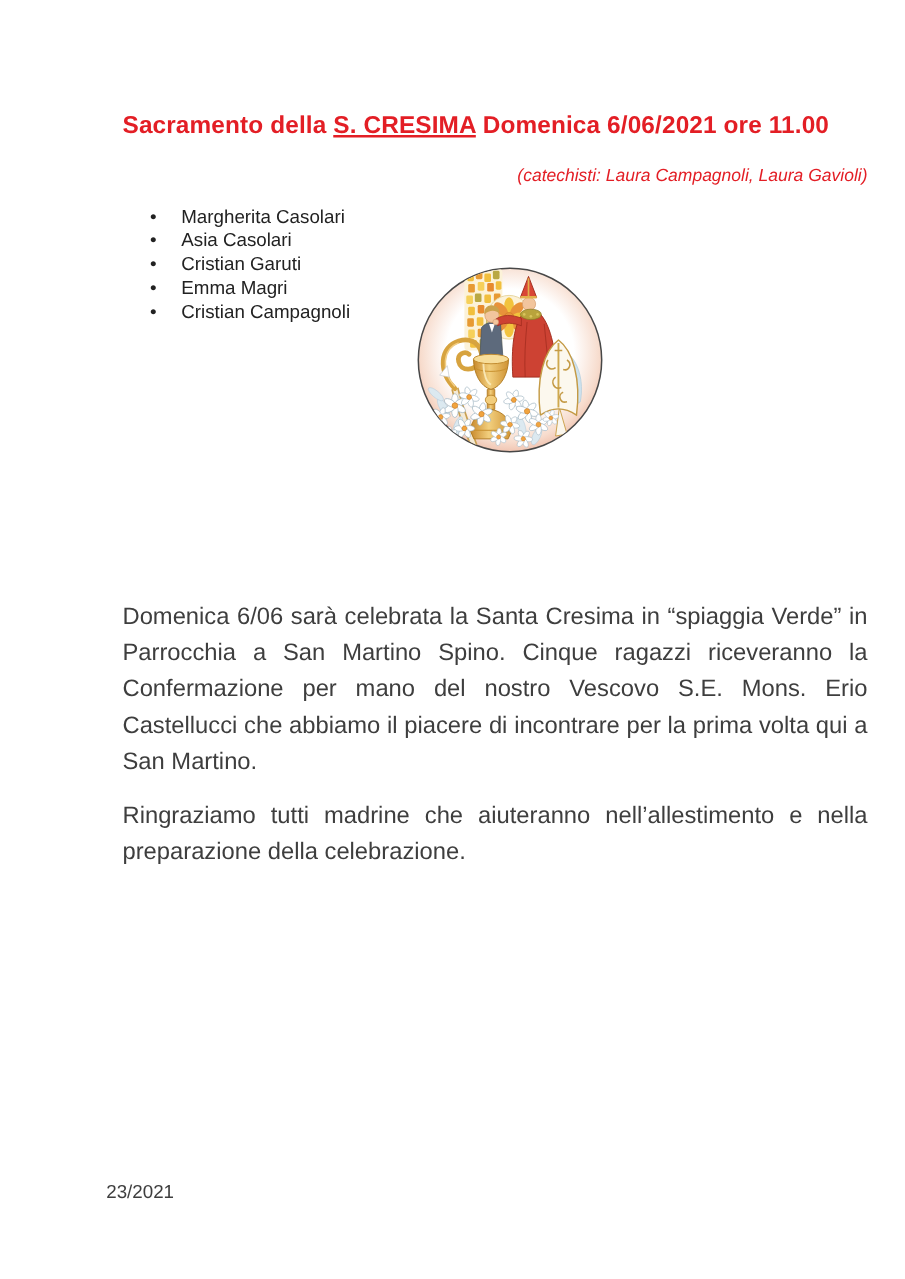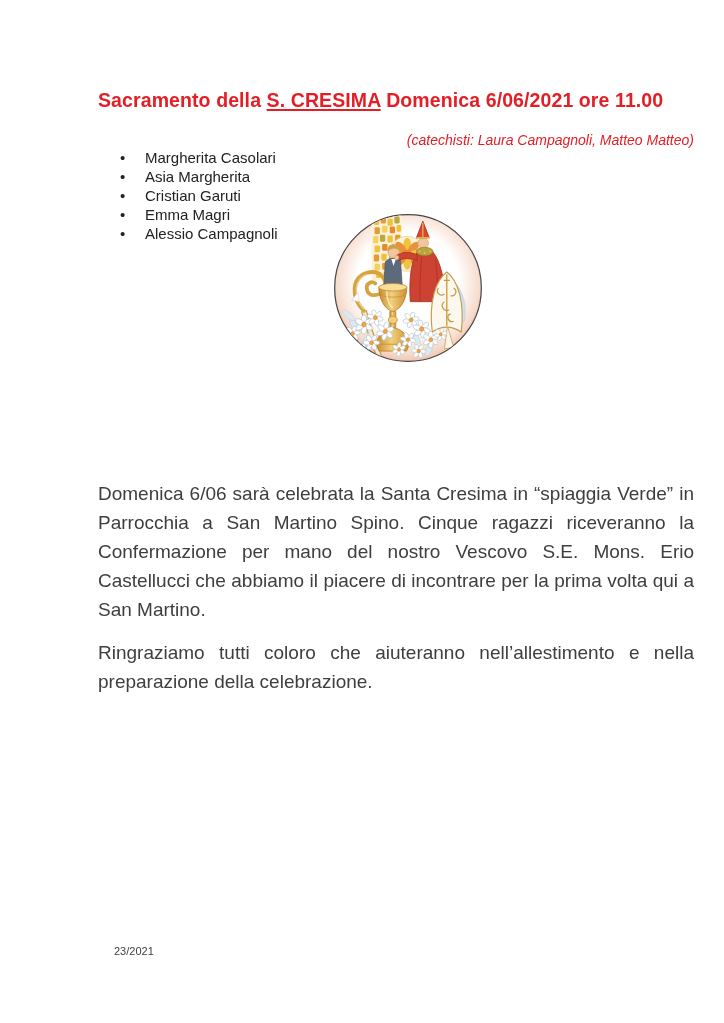--- a/index.html
+++ b/index.html
@@ -102,7 +102,7 @@
 
   <h1 class="heading"><span>Sacramento della </span><span class="u">S. CRESIMA</span><span> Domenica 6/06/2021 ore 11.00</span></h1>
 
-  <div class="catechists">(catechisti: Laura Campagnoli, Matteo Matteo)</div>
+  <div class="catechists">(catechisti: Laura Campagnoli, Laura Gavioli)</div>
 
   <ul class="candidates">
 

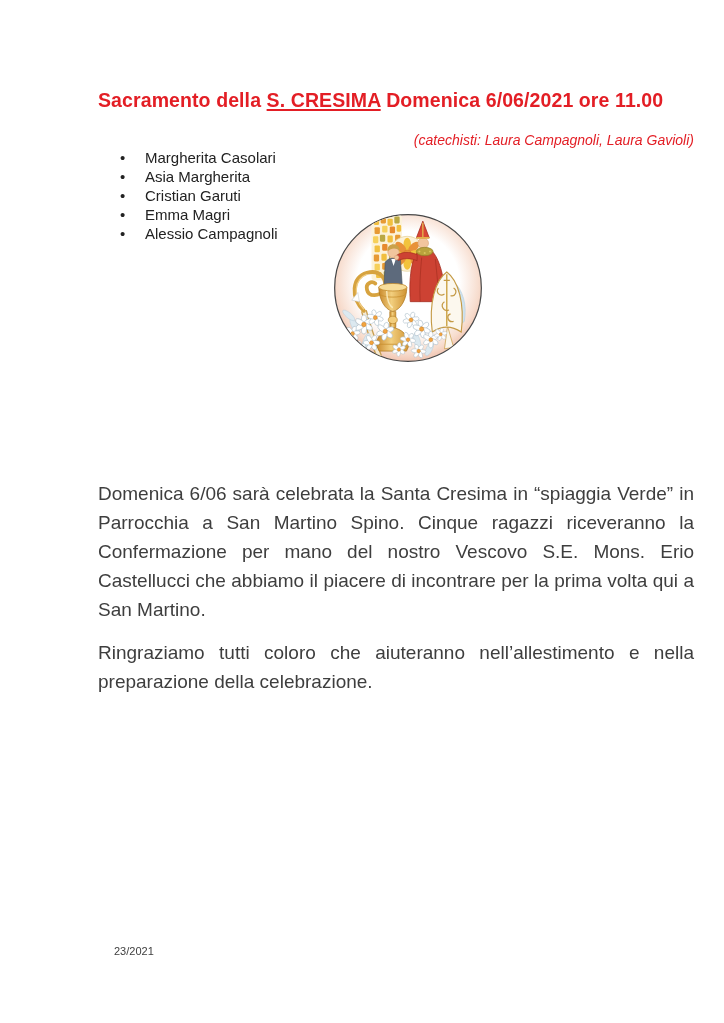--- a/index.html
+++ b/index.html
@@ -45,7 +45,7 @@
   .candidates {
     position: absolute;
     left: 88px;
-    top: 148px;
+    top: 164px;
     margin: 0;
     padding: 0;
     list-style: none;

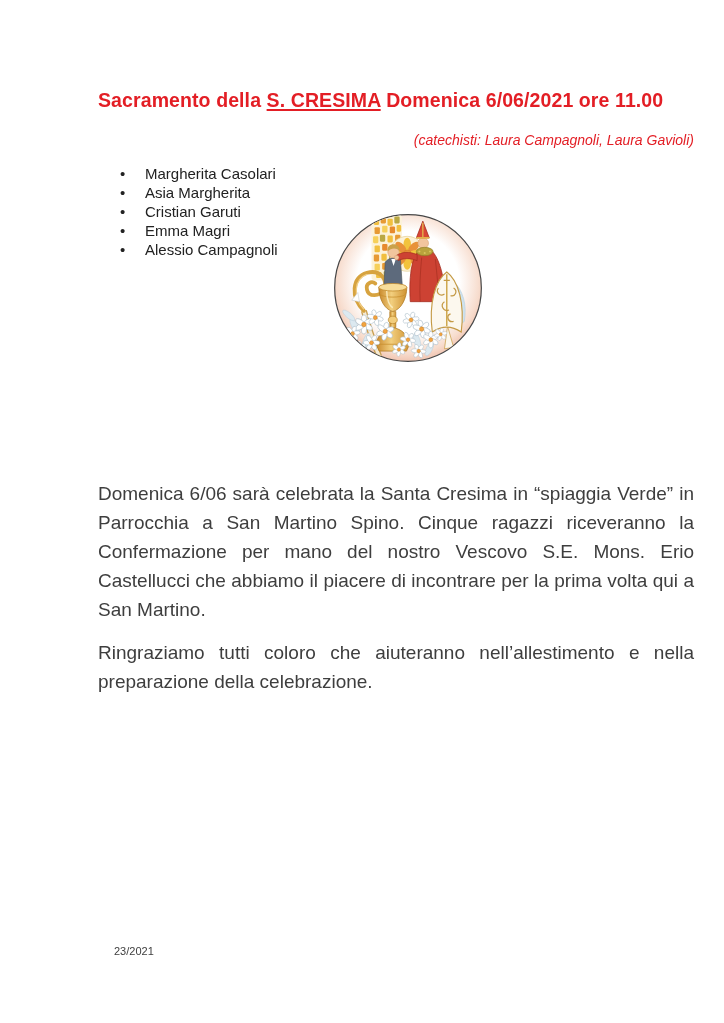--- a/index.html
+++ b/index.html
@@ -108,7 +108,7 @@
 
       <li>Margherita Casolari</li>
 
-      <li>Asia Margherita</li>
+      <li>Asia Casolari</li>
 
       <li>Cristian Garuti</li>
 

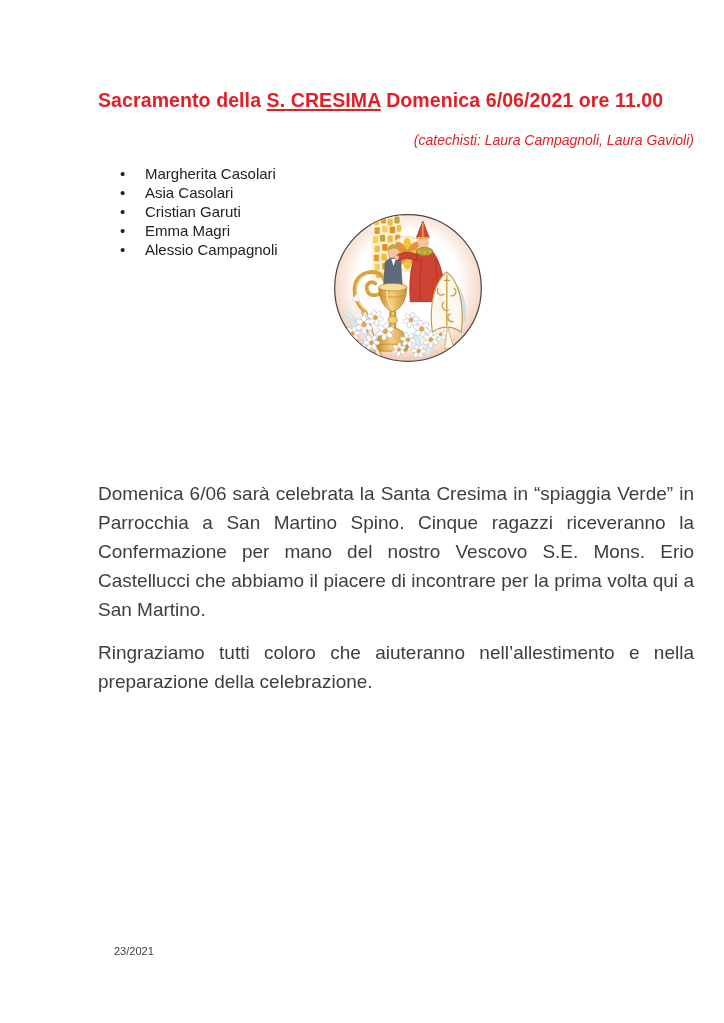--- a/index.html
+++ b/index.html
@@ -114,7 +114,7 @@
 
       <li>Emma Magri</li>
 
-      <li>Alessio Campagnoli</li>
+      <li>Cristian Campagnoli</li>
     </ul>
 
   <div class="illustration" role="img" aria-label="Illustrazione della Cresima: vescovo in rosso che cresima un ragazzo, vetrata, pastorale, calice dorato, mitra bianca e gigli">

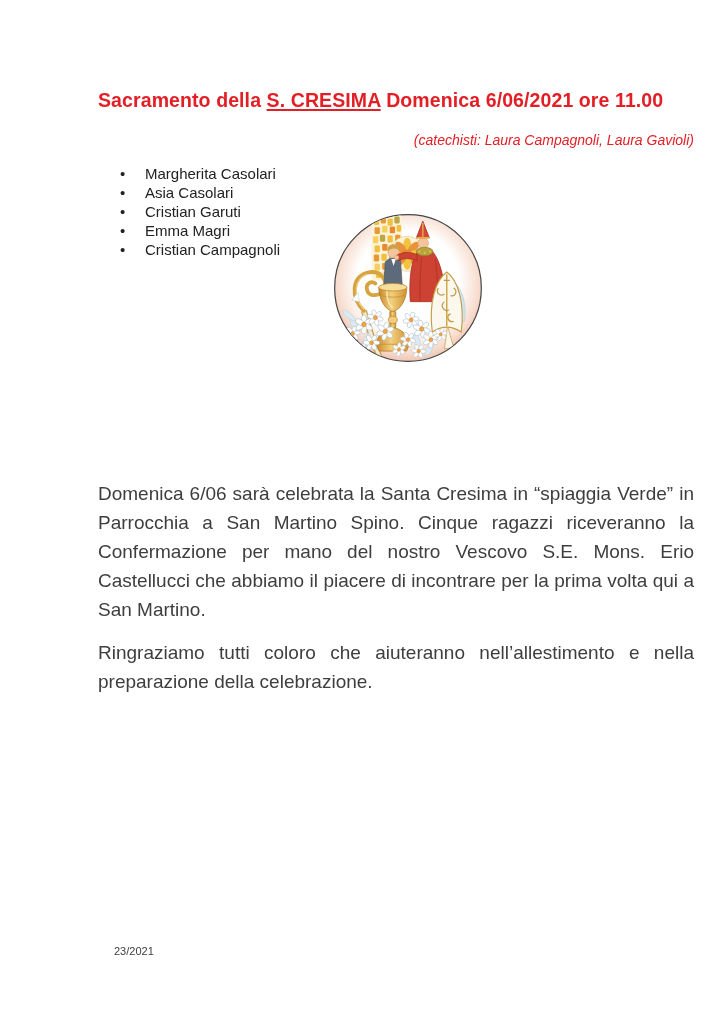--- a/index.html
+++ b/index.html
@@ -277,7 +277,7 @@
 
   <div class="bodytext">
     <p>Domenica 6/06 sarà celebrata la Santa Cresima in “spiaggia Verde” in Parrocchia a San Martino Spino. Cinque ragazzi riceveranno la Confermazione per mano del nostro Vescovo S.E. Mons. Erio Castellucci che abbiamo il piacere di incontrare per la prima volta qui a San Martino.</p>
-    <p>Ringraziamo tutti coloro che aiuteranno nell’allestimento e nella preparazione della celebrazione.</p>
+    <p>Ringraziamo tutti madrine che aiuteranno nell’allestimento e nella preparazione della celebrazione.</p>
   </div>
 
   <div class="footer">23/2021</div>

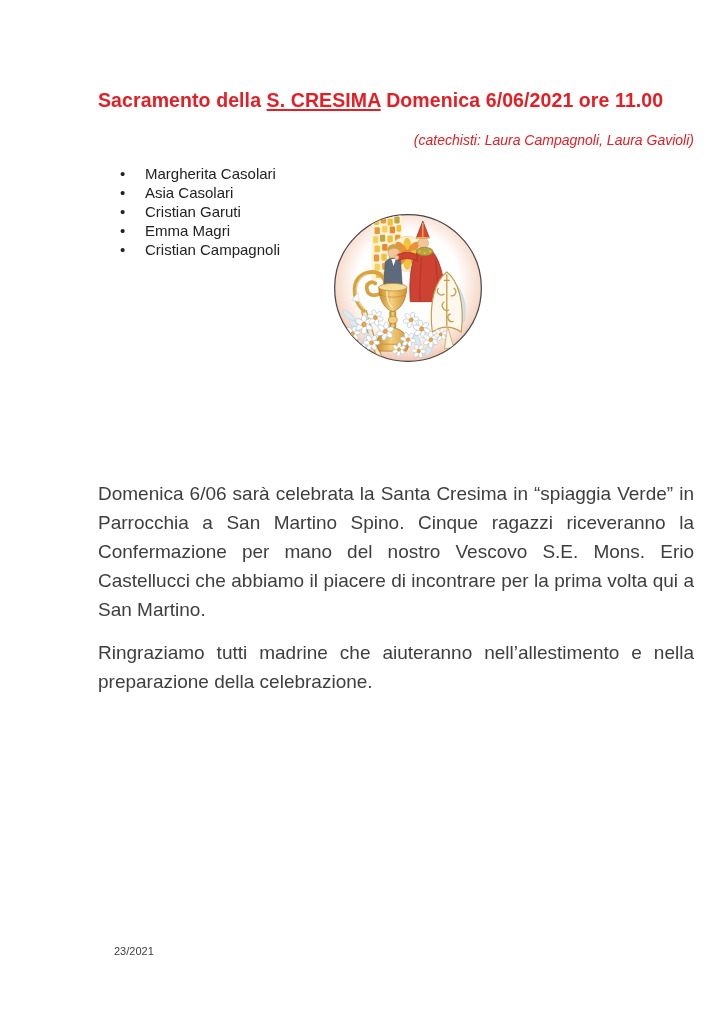--- a/index.html
+++ b/index.html
@@ -89,9 +89,9 @@
   }
   .footer {
     position: absolute;
-    left: 82px;
+    left: 53px;
     top: 945px;
-    font-size: 11px;
+    font-size: 15px;
     color: var(--body-text, #3e3e3e);
   }
 </style>

